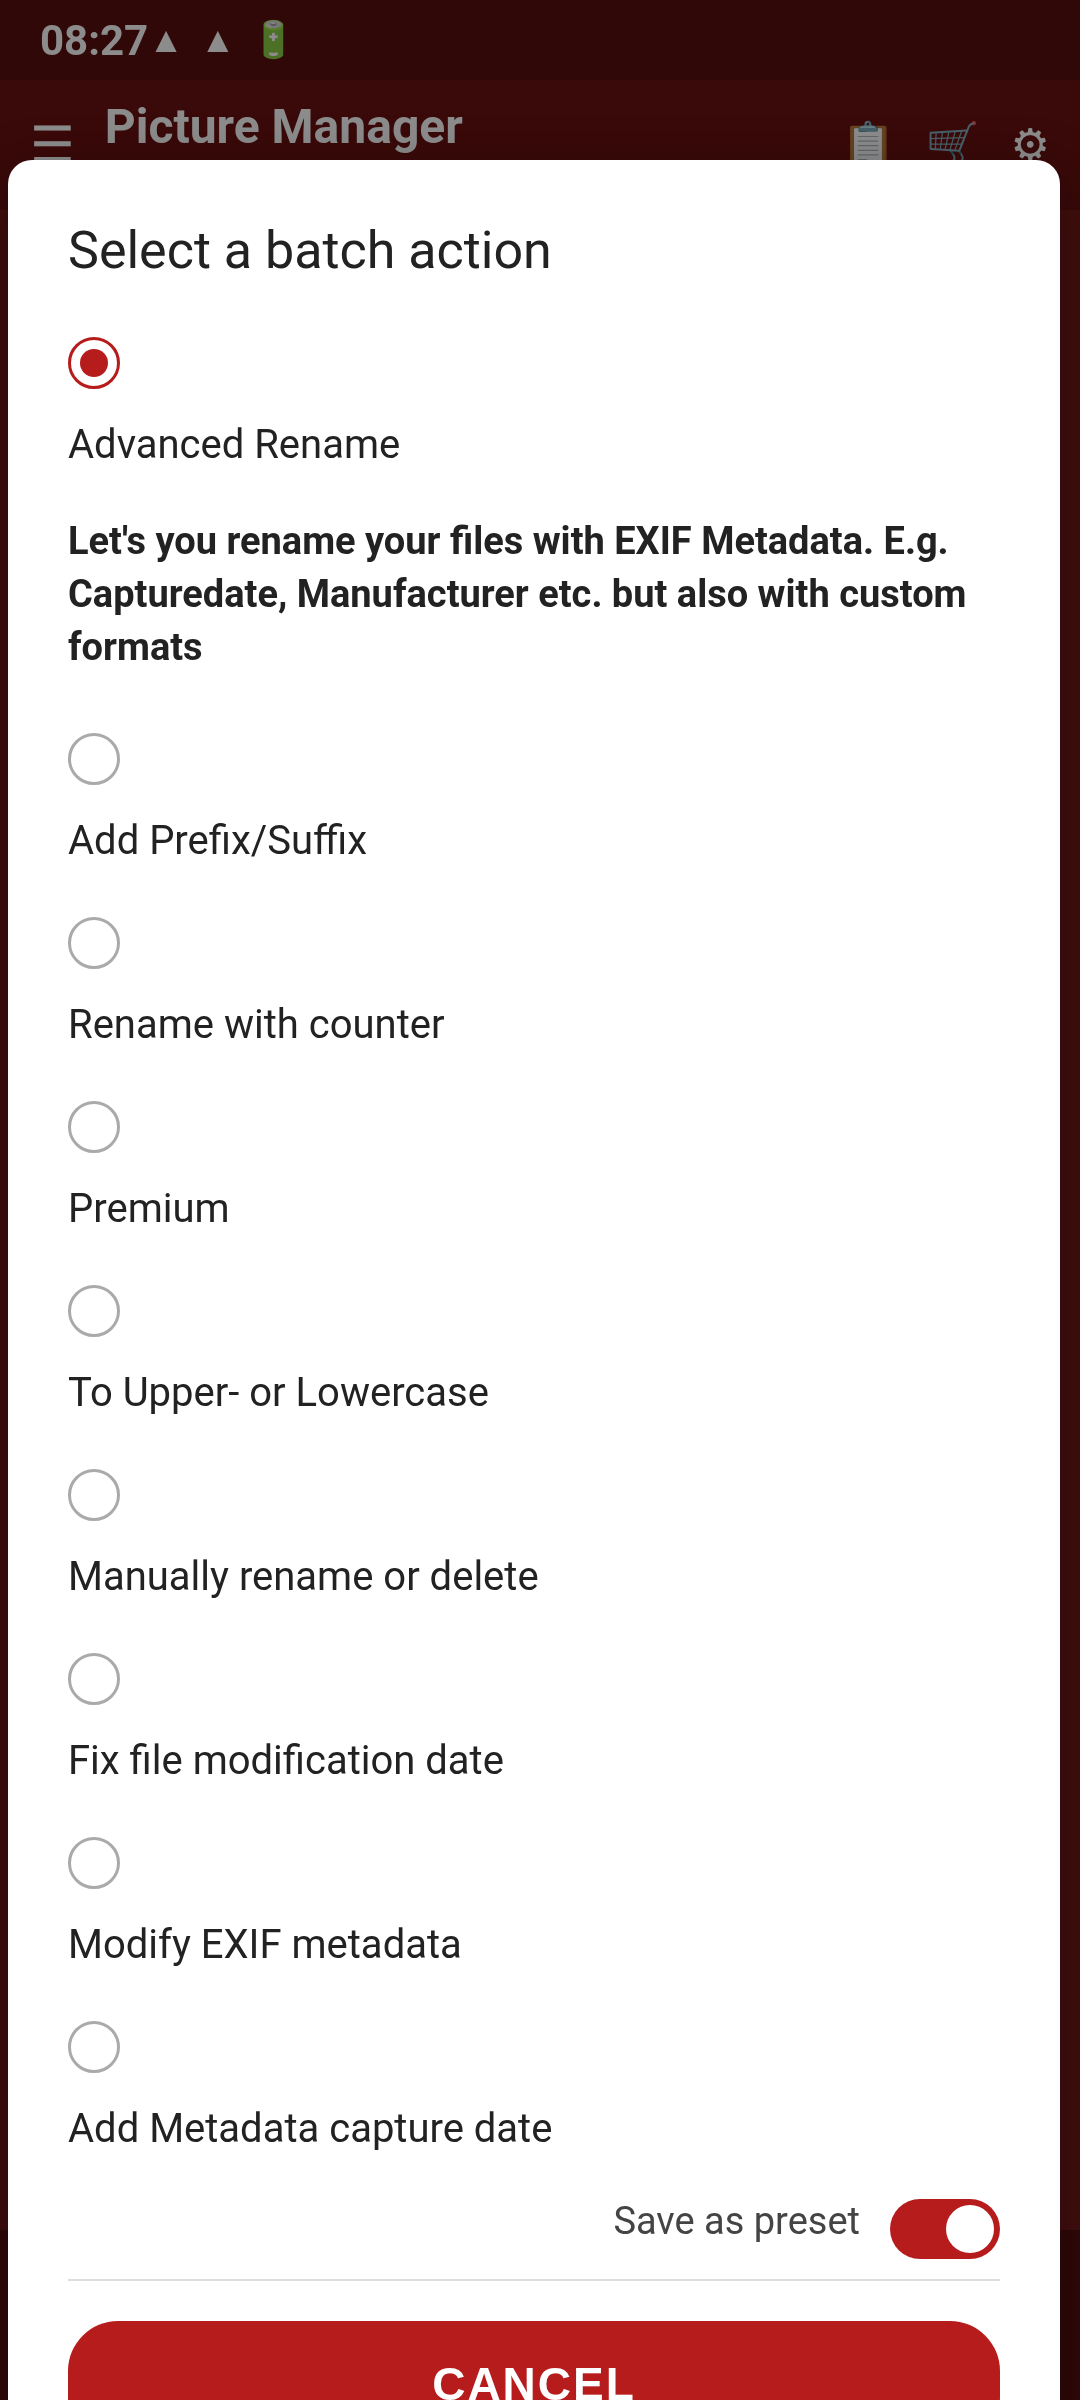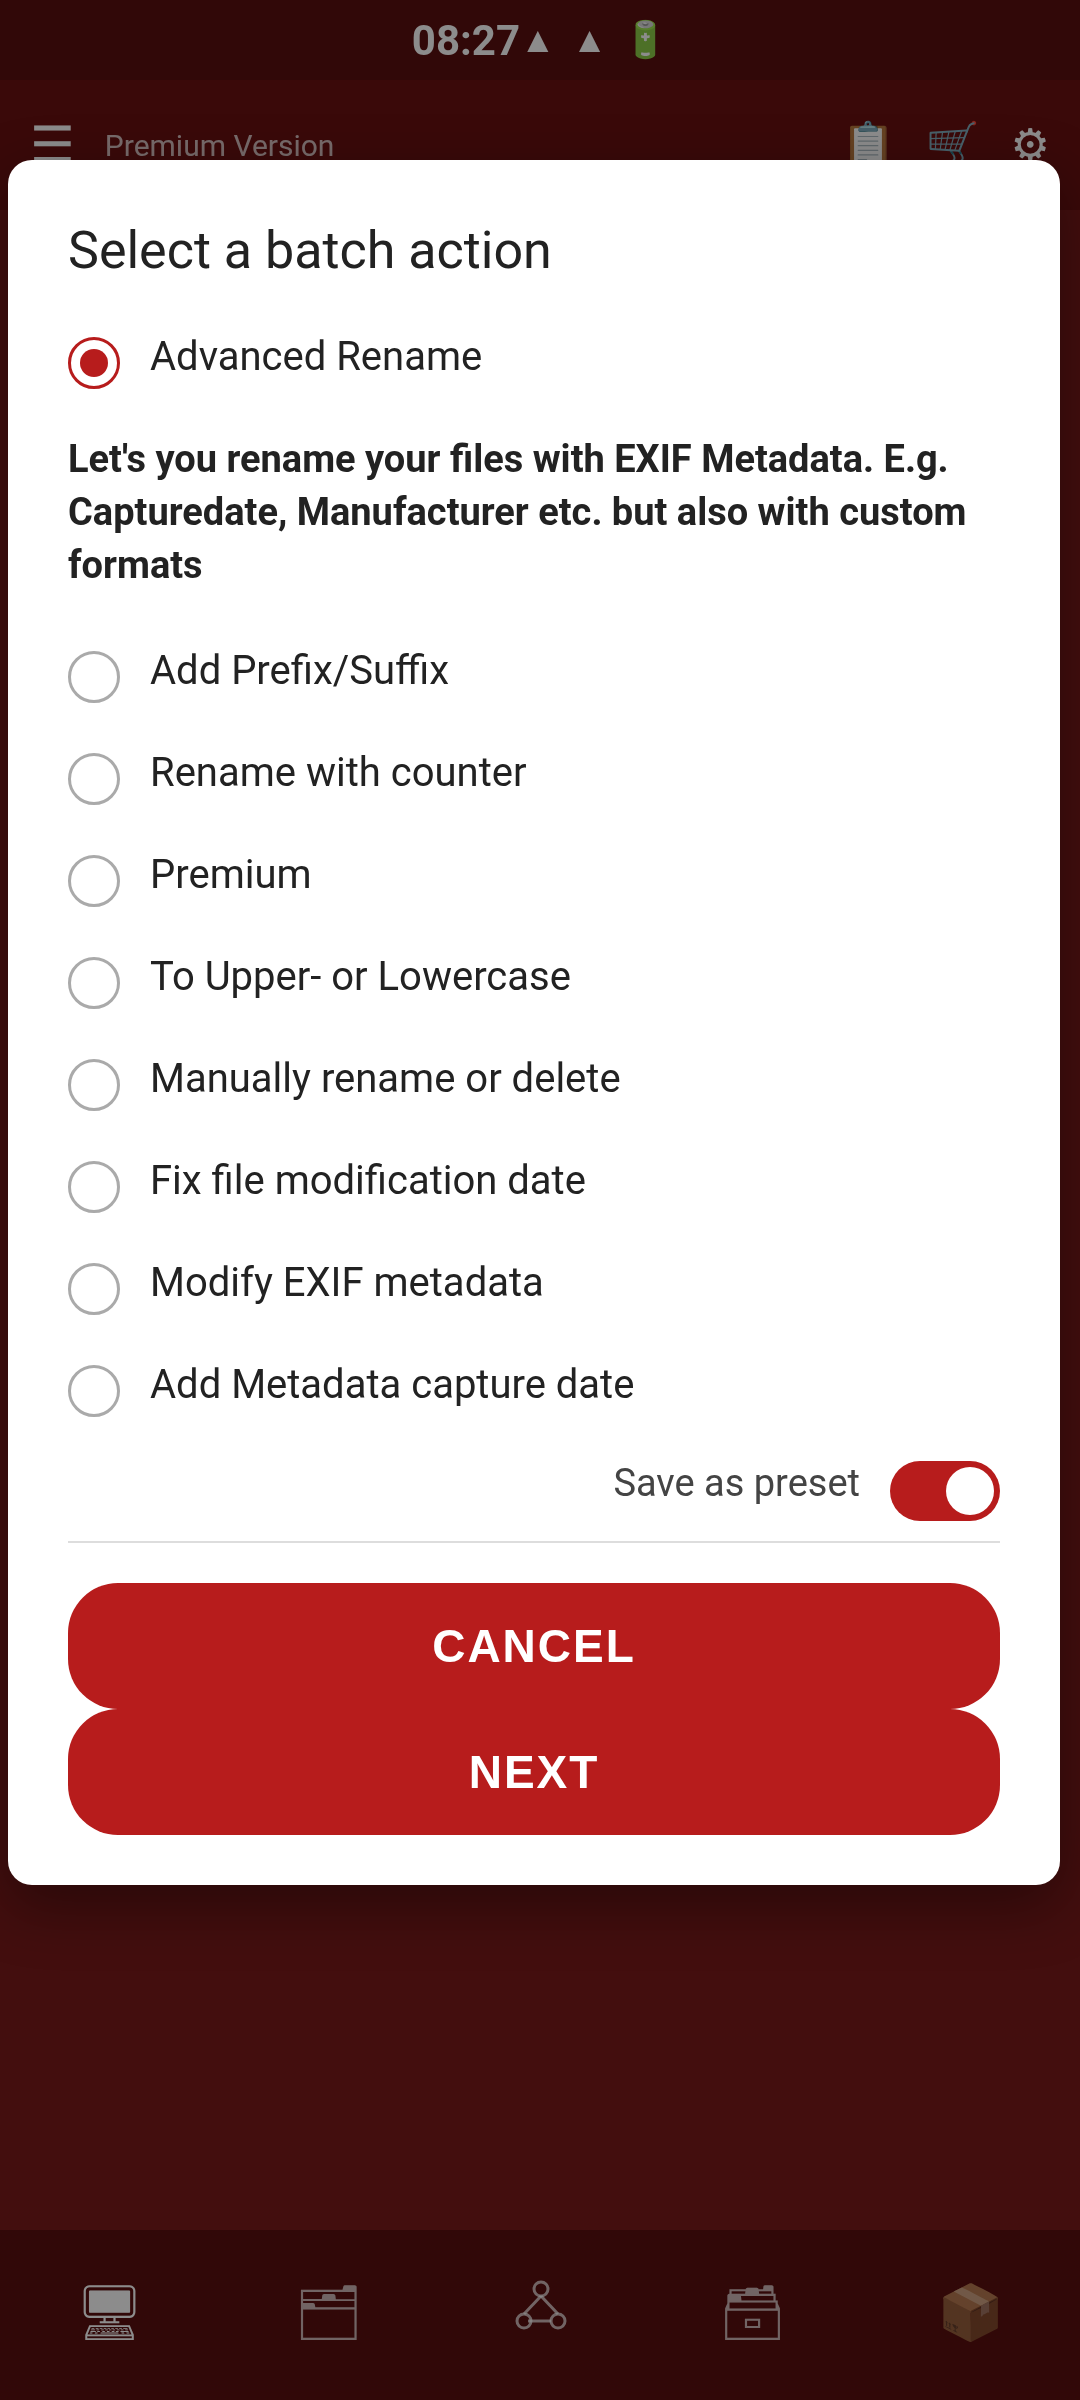--- a/index.html
+++ b/index.html
@@ -21,7 +21,7 @@
       background: #5a0f0f;
       display: flex;
       align-items: center;
-      justify-content: center;
+      justify-content: flex-start;
       padding: 0 40px;
     }
 

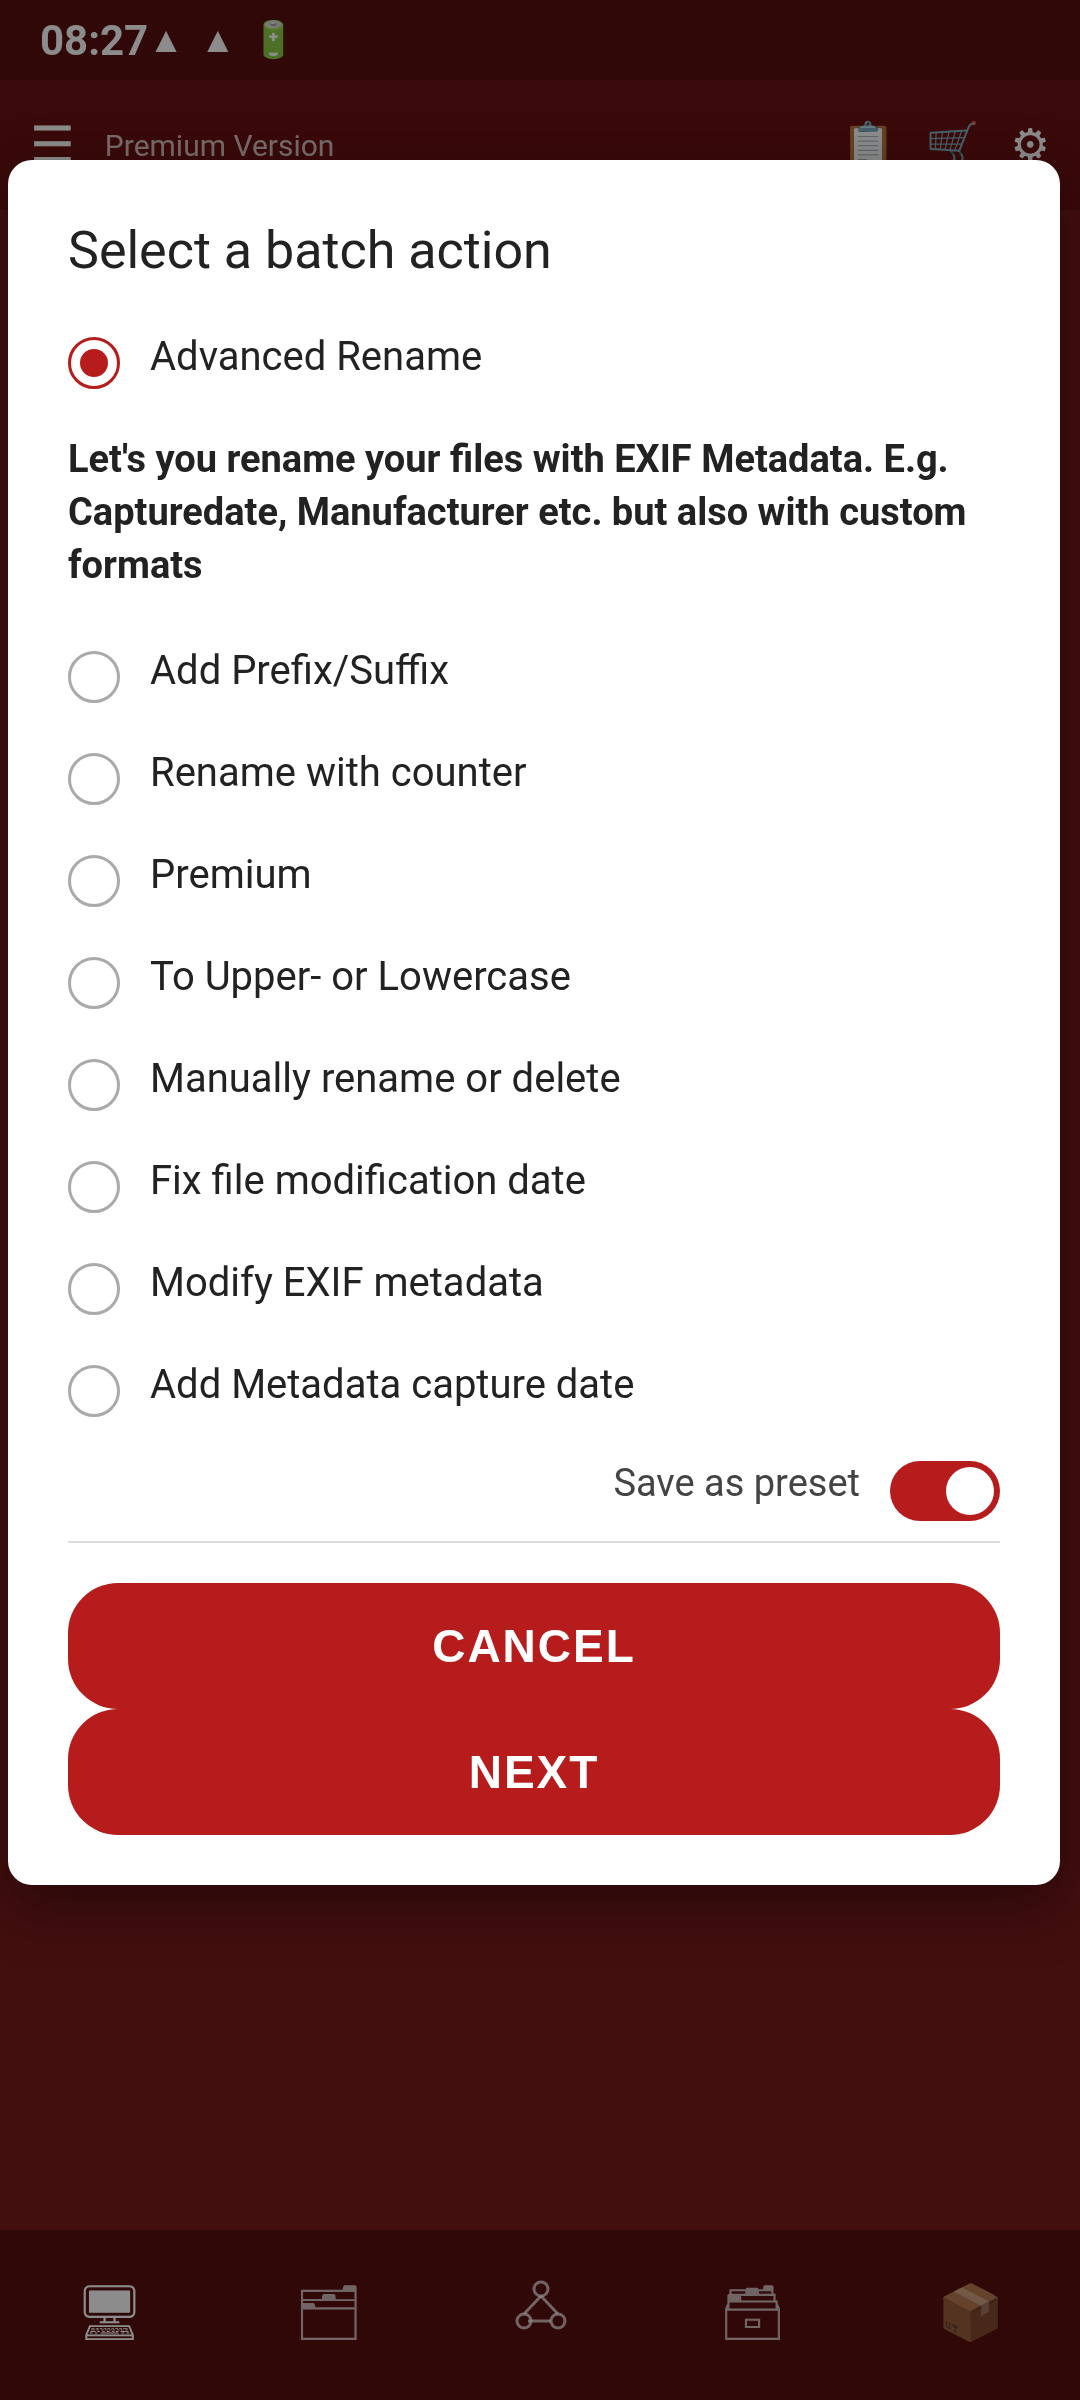--- a/index.html
+++ b/index.html
@@ -294,6 +294,7 @@
 <div class="app-bar">
   <span class="hamburger-icon">☰</span>
   <div class="app-bar-title-section">
+    <div class="app-bar-title">Picture Manager</div>
     <div class="app-bar-subtitle">Premium Version</div>
   </div>
   <div class="app-bar-actions">

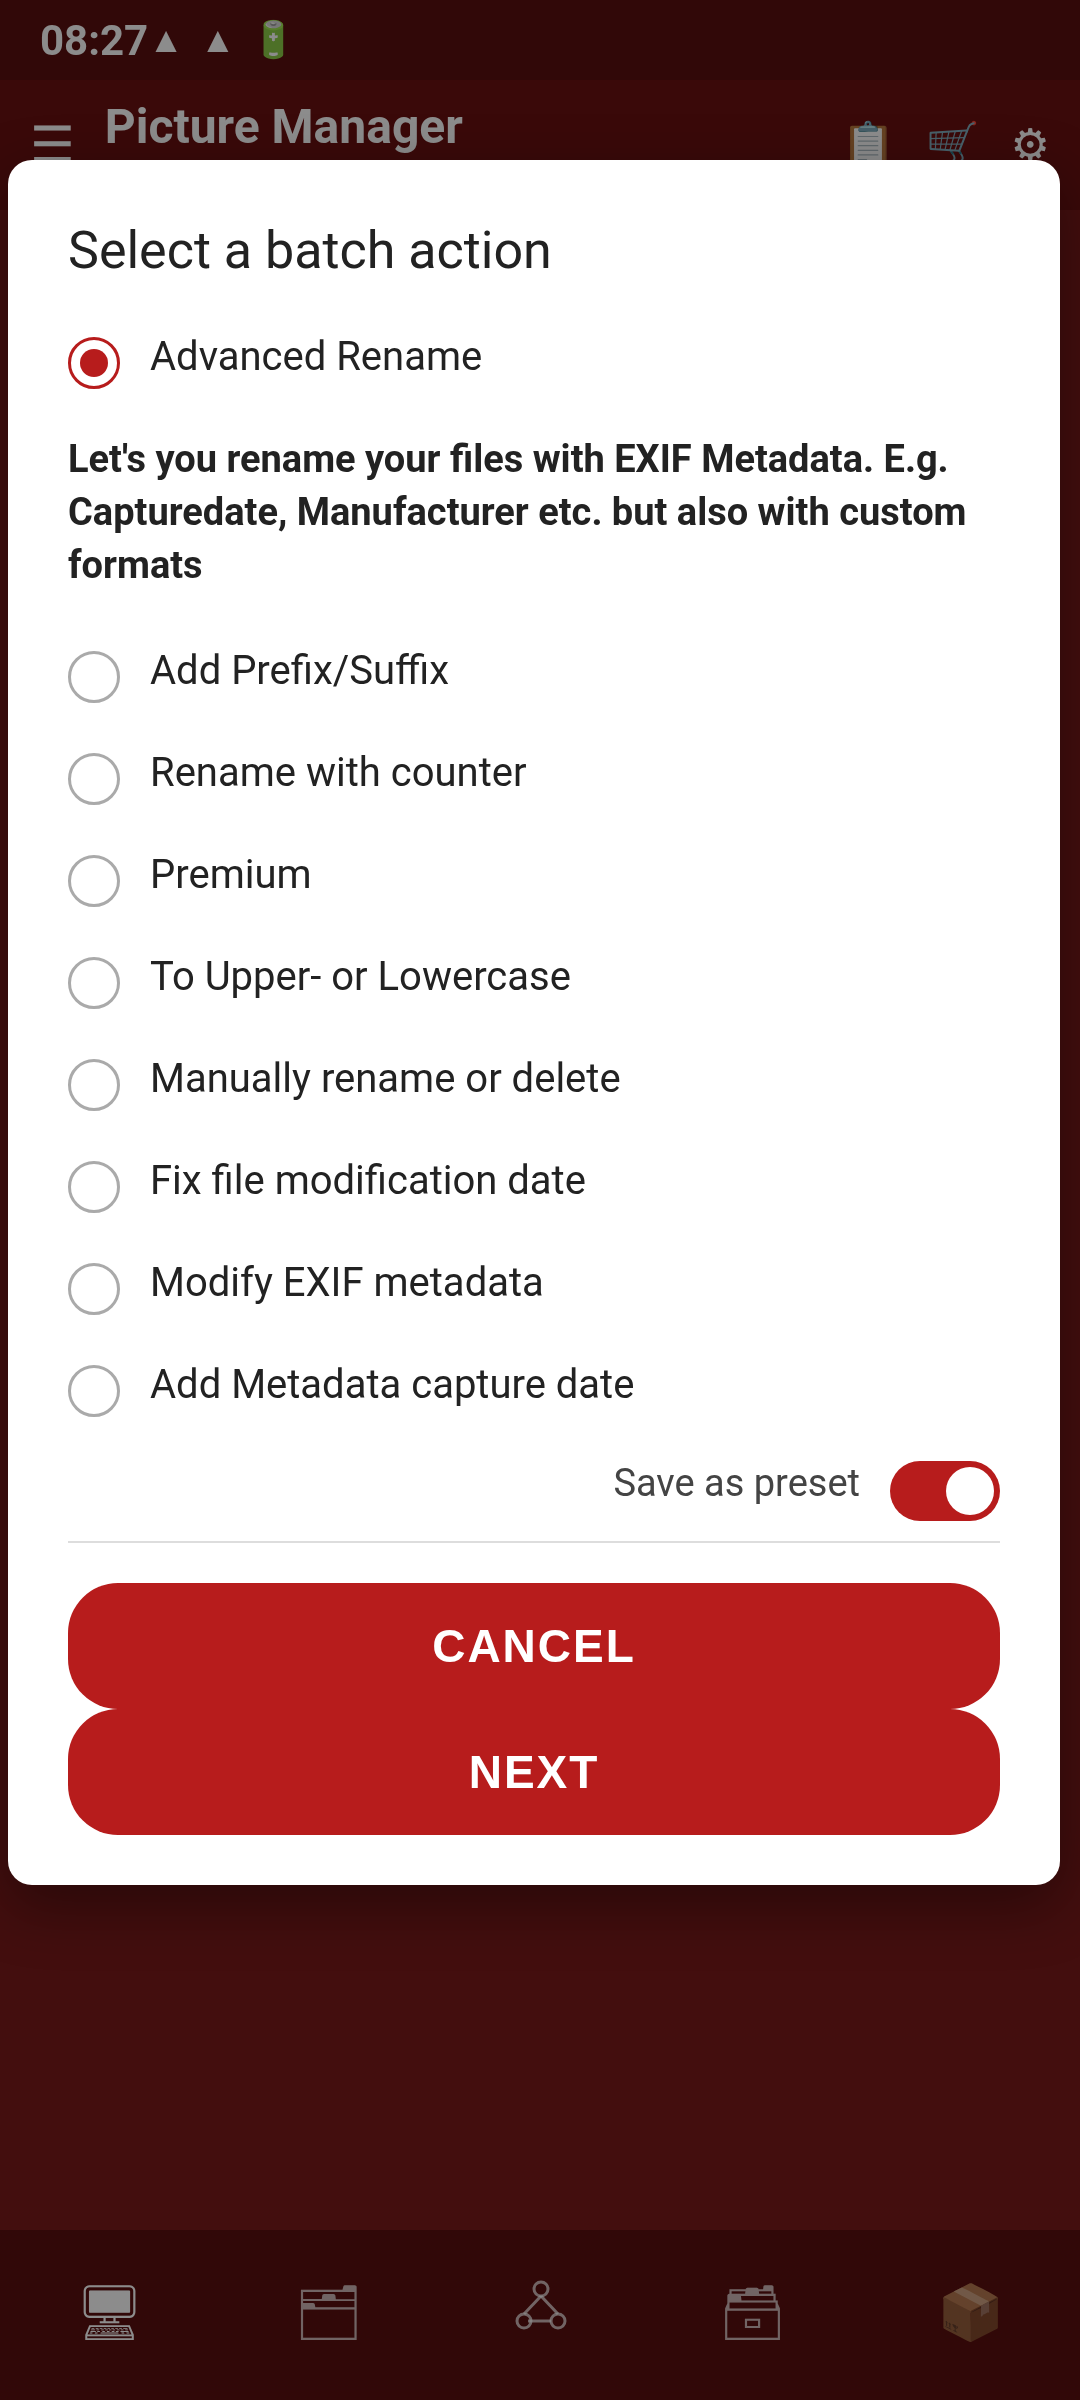--- a/index.html
+++ b/index.html
@@ -122,6 +122,7 @@
       gap: 30px;
       margin-bottom: 44px;
       cursor: pointer;
+      flex-direction: column;
     }
 
     .radio-circle {

